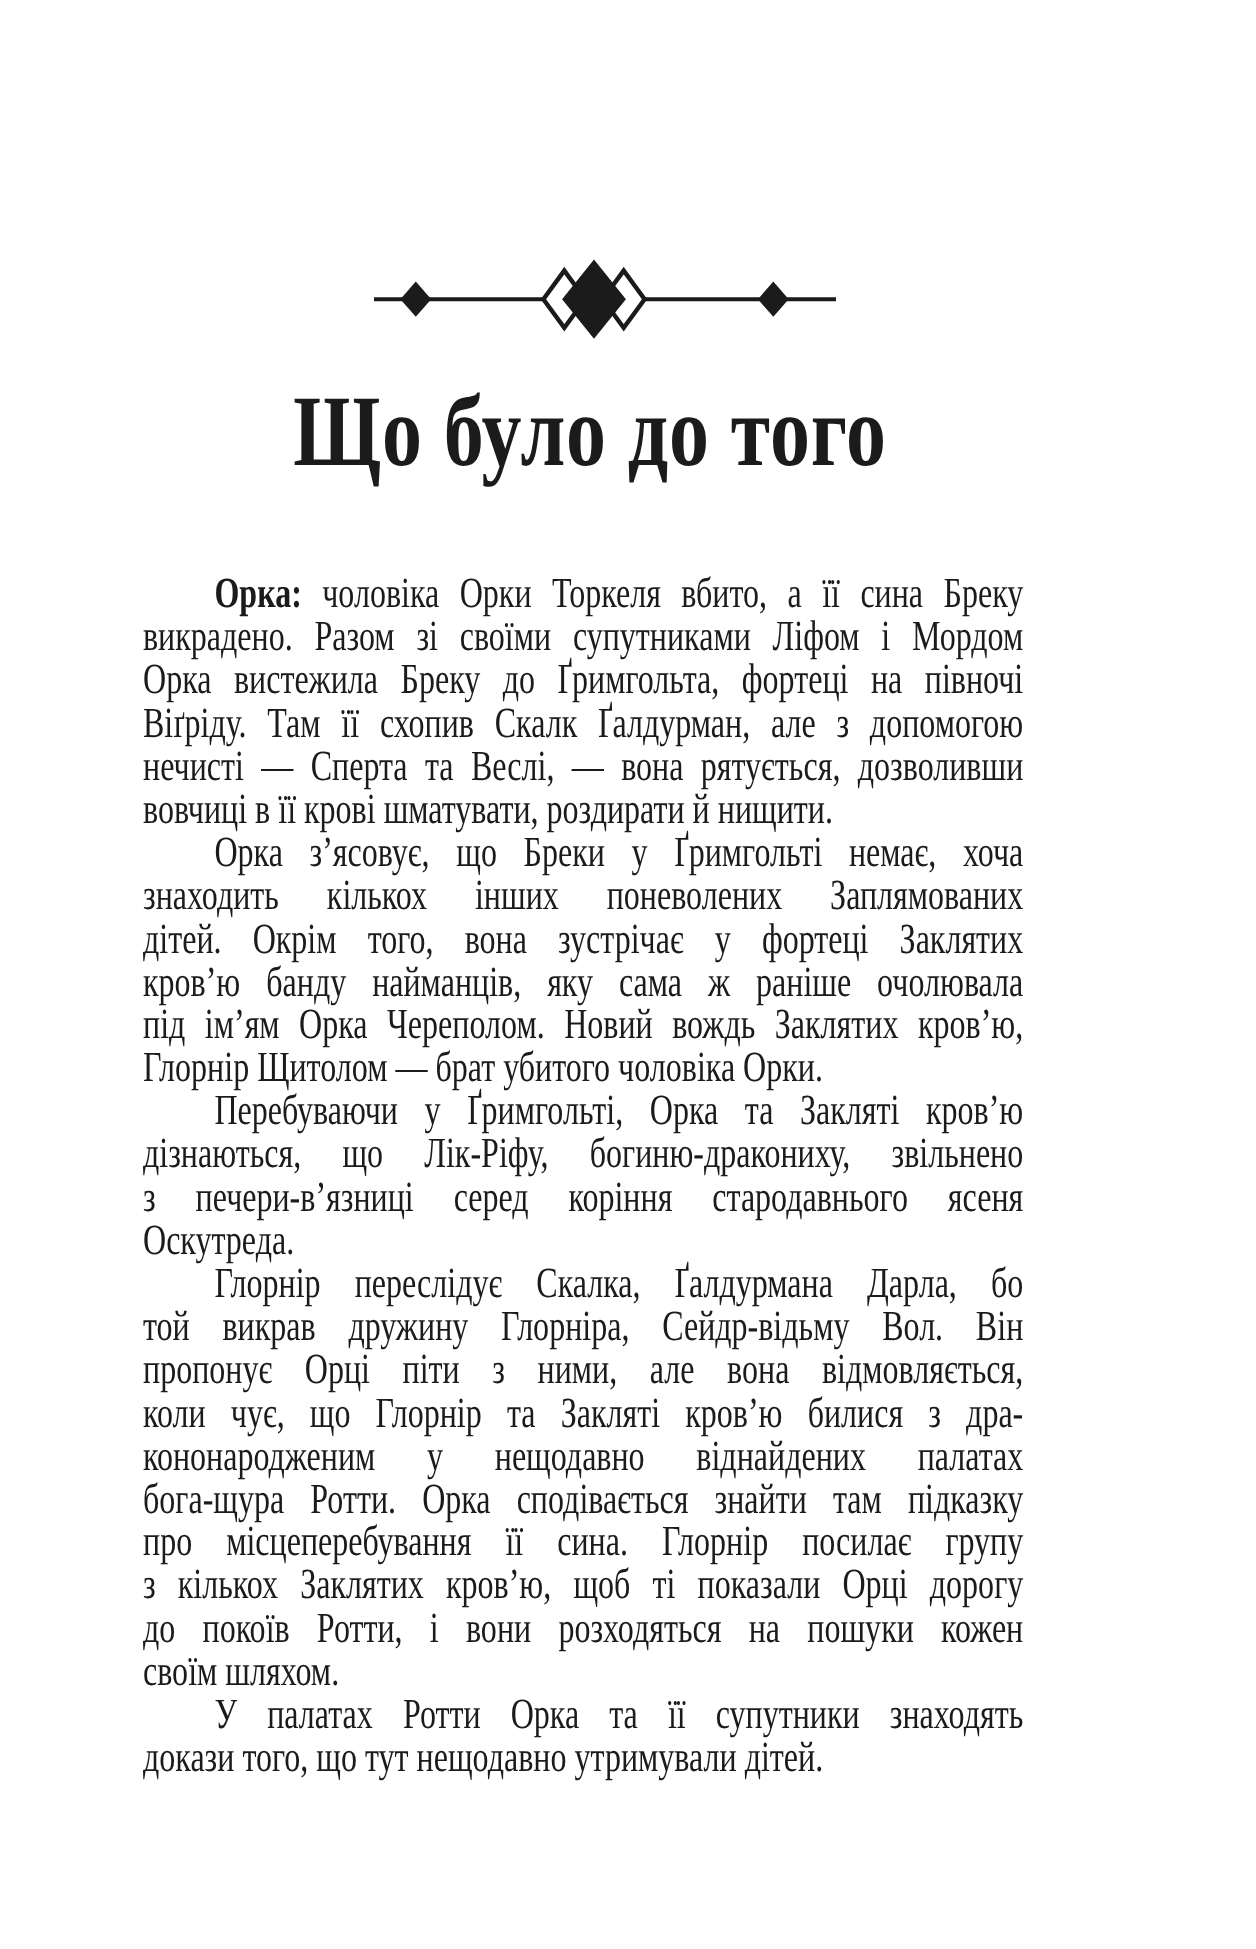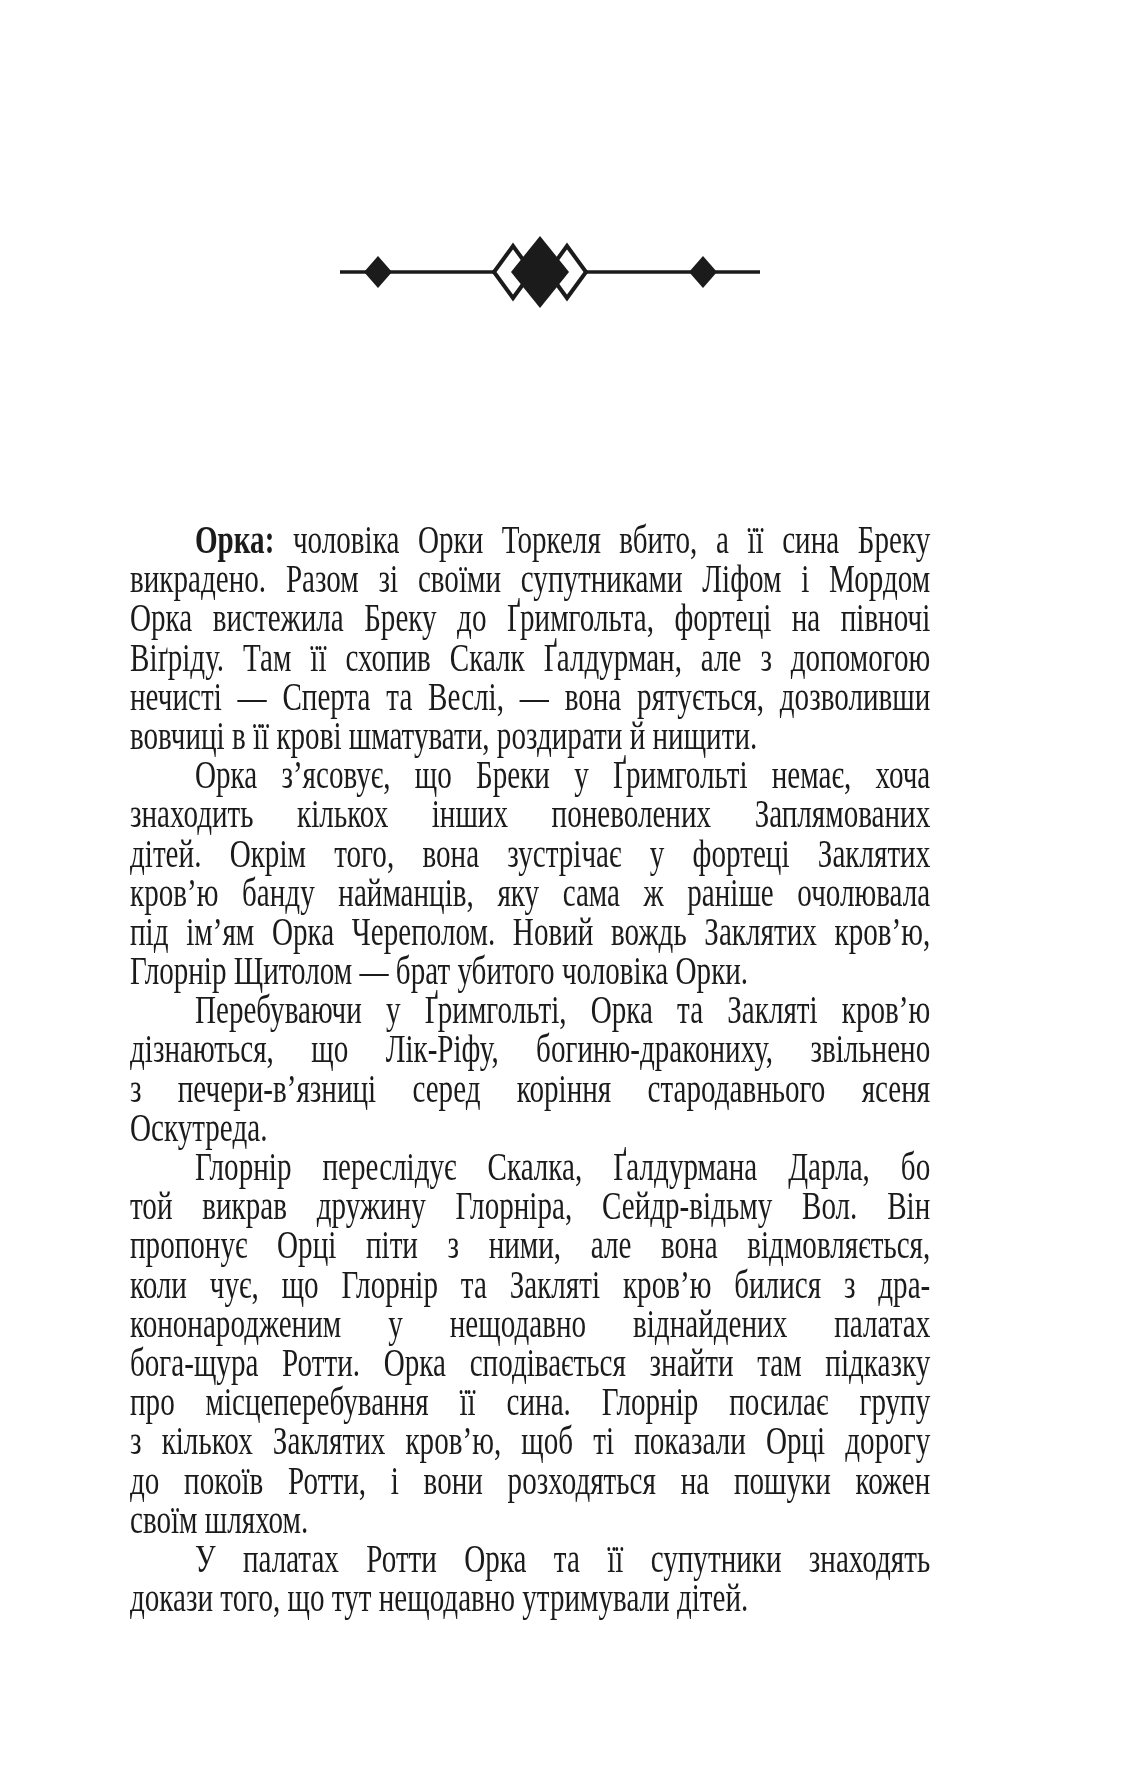--- a/index.html
+++ b/index.html
@@ -73,6 +73,9 @@
     <polygon points="210,6 239,42 210,78 181,42" fill="#1b1b1b"></polygon>
   </svg>
 
+  <div class="title-wrap">
+    <span class="title-text">Що було до того</span>
+  </div>
 
   <div class="textblock">
 

